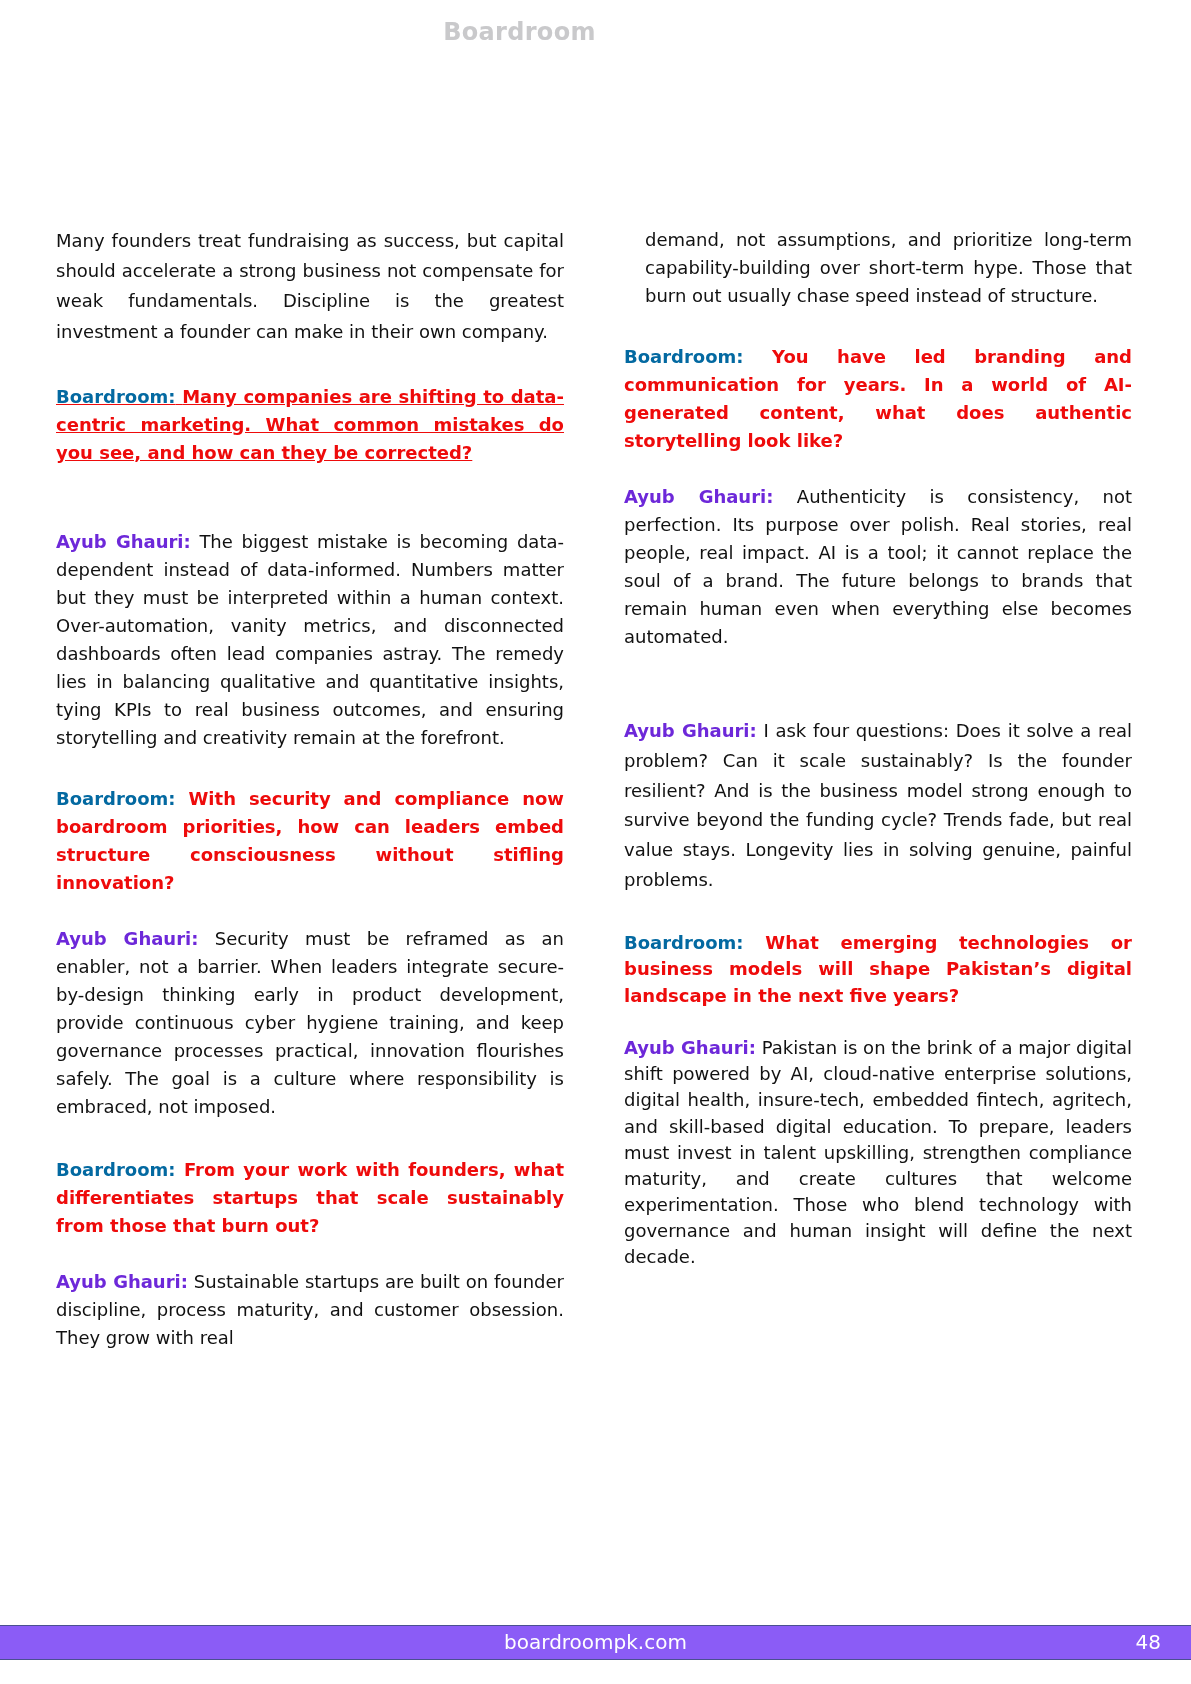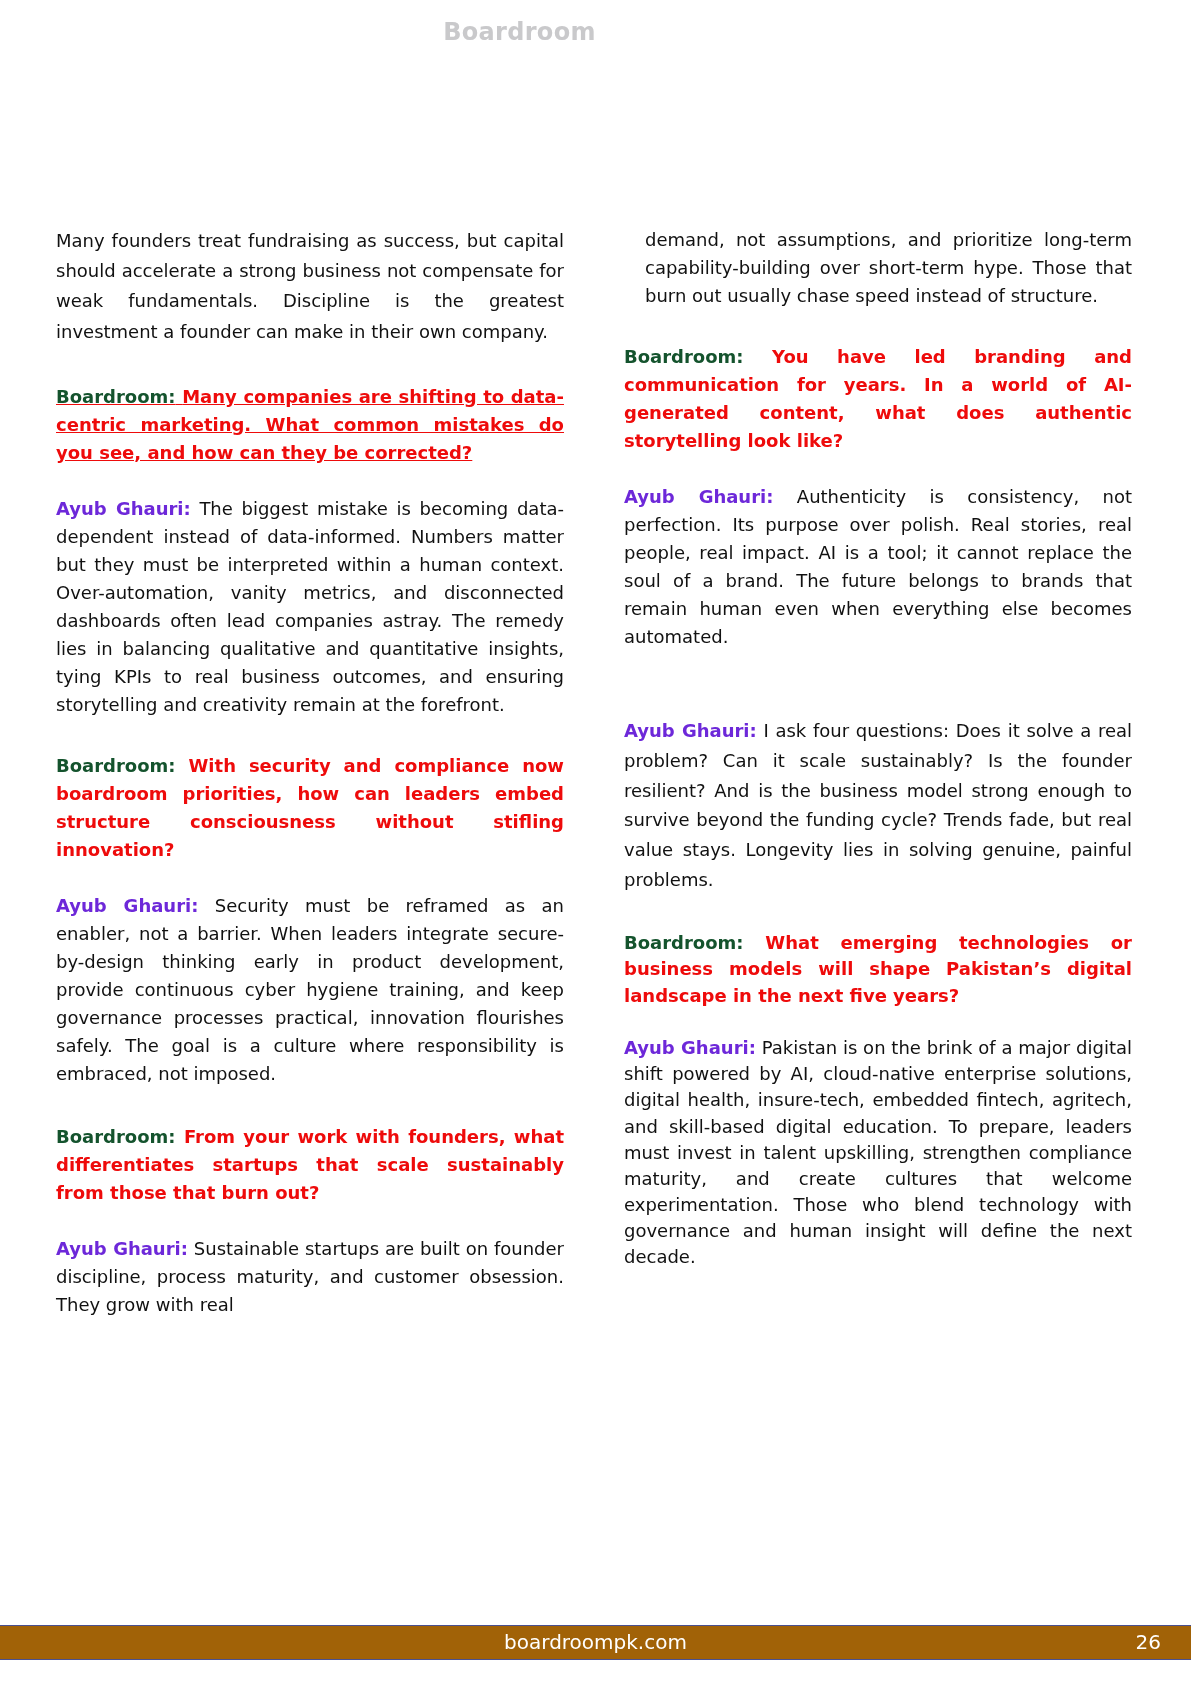--- a/index.html
+++ b/index.html
@@ -12,7 +12,7 @@
   .col-right { left: 624px; }
   p.block { margin: 0; text-align: justify; font-size: 18px; line-height: 30.2px; }
   p.block.q { font-weight: bold; color: #ee0b0b; }
-  .q-label { color: #14532d; font-weight: bold; }
+  .q-label { color: #0369a1; font-weight: bold; }
   .a-label { color: #6d28d9; font-weight: bold; }
   .gap-s { height: 36px; }
   .footer { position: absolute; left: 0; top: 1625px; width: 1191px; height: 33px;

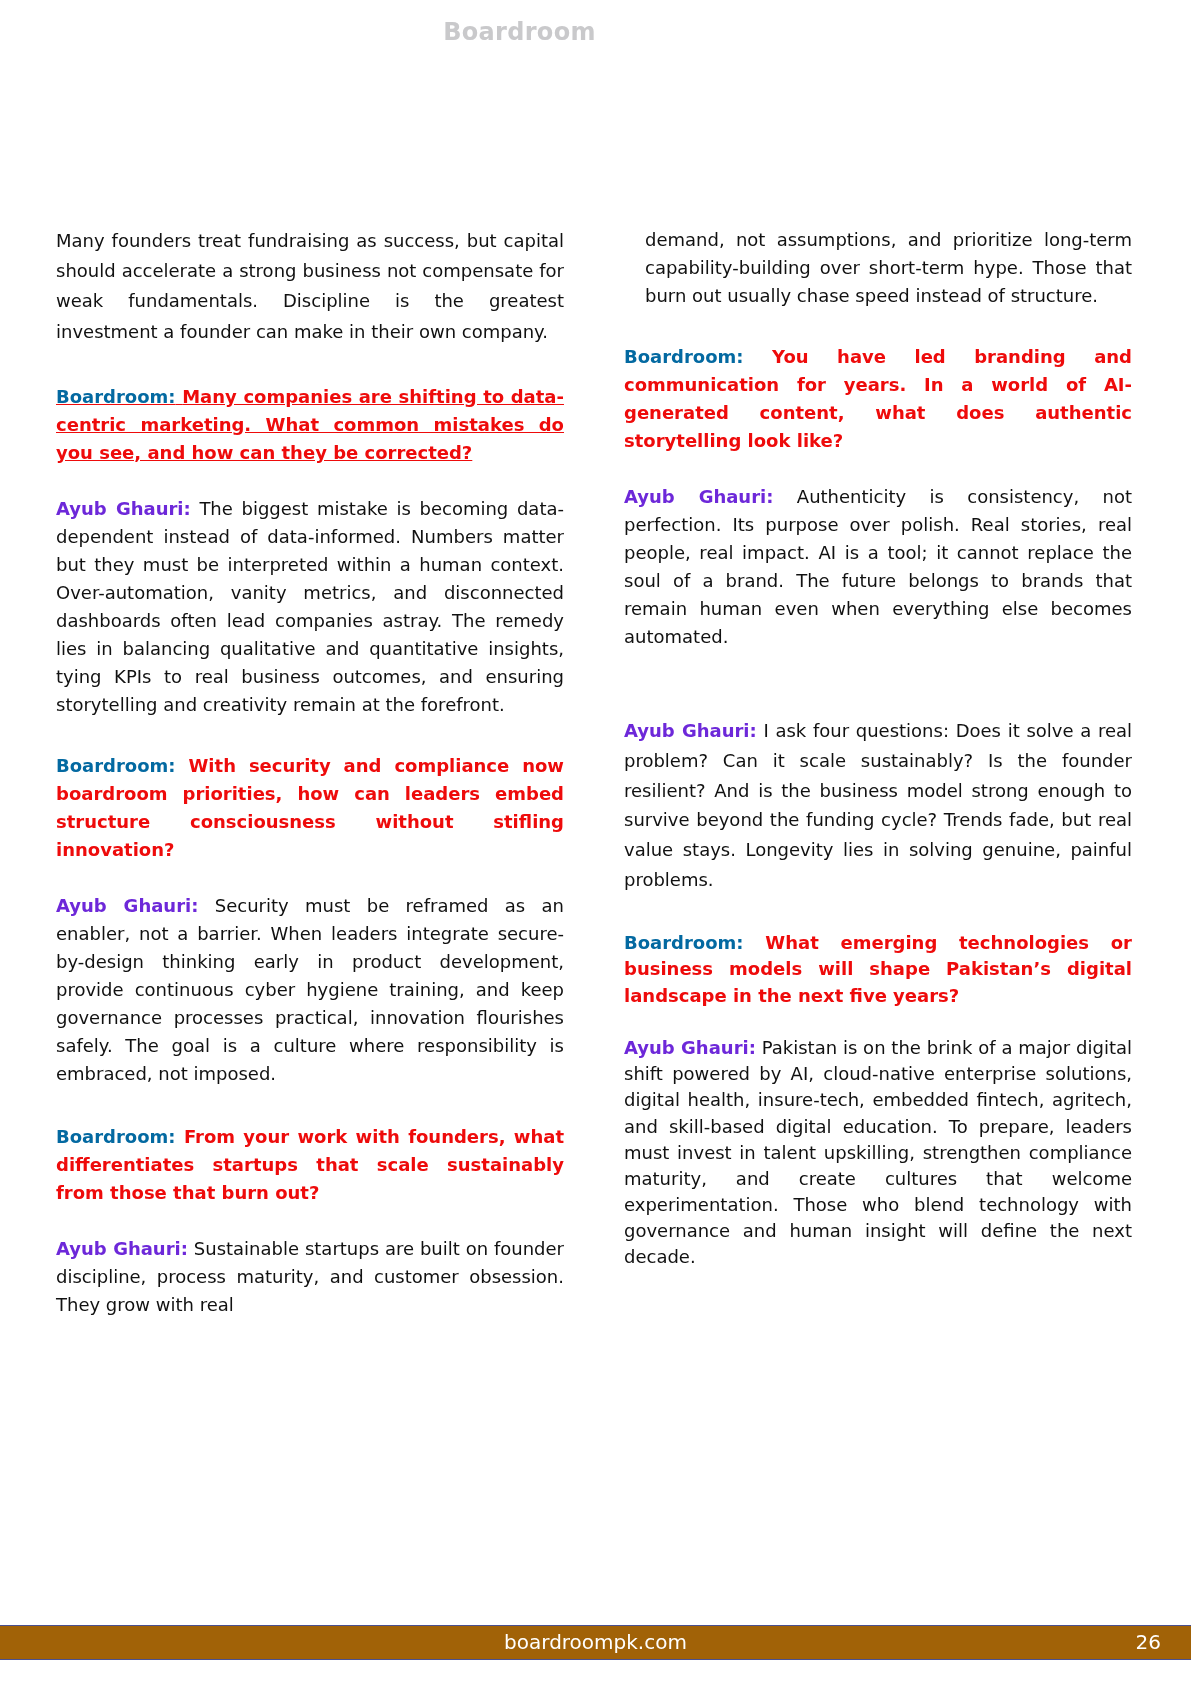--- a/index.html
+++ b/index.html
@@ -37,7 +37,7 @@
     <span>Many companies are shifting to data-centric marketing. What common mistakes do you see, and how can they be corrected?</span>
   </p>
   <div class="gap-s" style="height:28px;"></div>
-  <p class="block" style="line-height:28.1px;">
+  <p class="block" style="line-height:28.1px;margin-top:33px;">
     <span class="a-label">Ayub Ghauri:</span>
     <span>The biggest mistake is becoming data-dependent instead of data-informed. Numbers matter but they must be interpreted within a human context. Over-automation, vanity metrics, and disconnected dashboards often lead companies astray. The remedy lies in balancing qualitative and quantitative insights, tying KPIs to real business outcomes, and ensuring storytelling and creativity remain at the forefront.</span>
   </p>

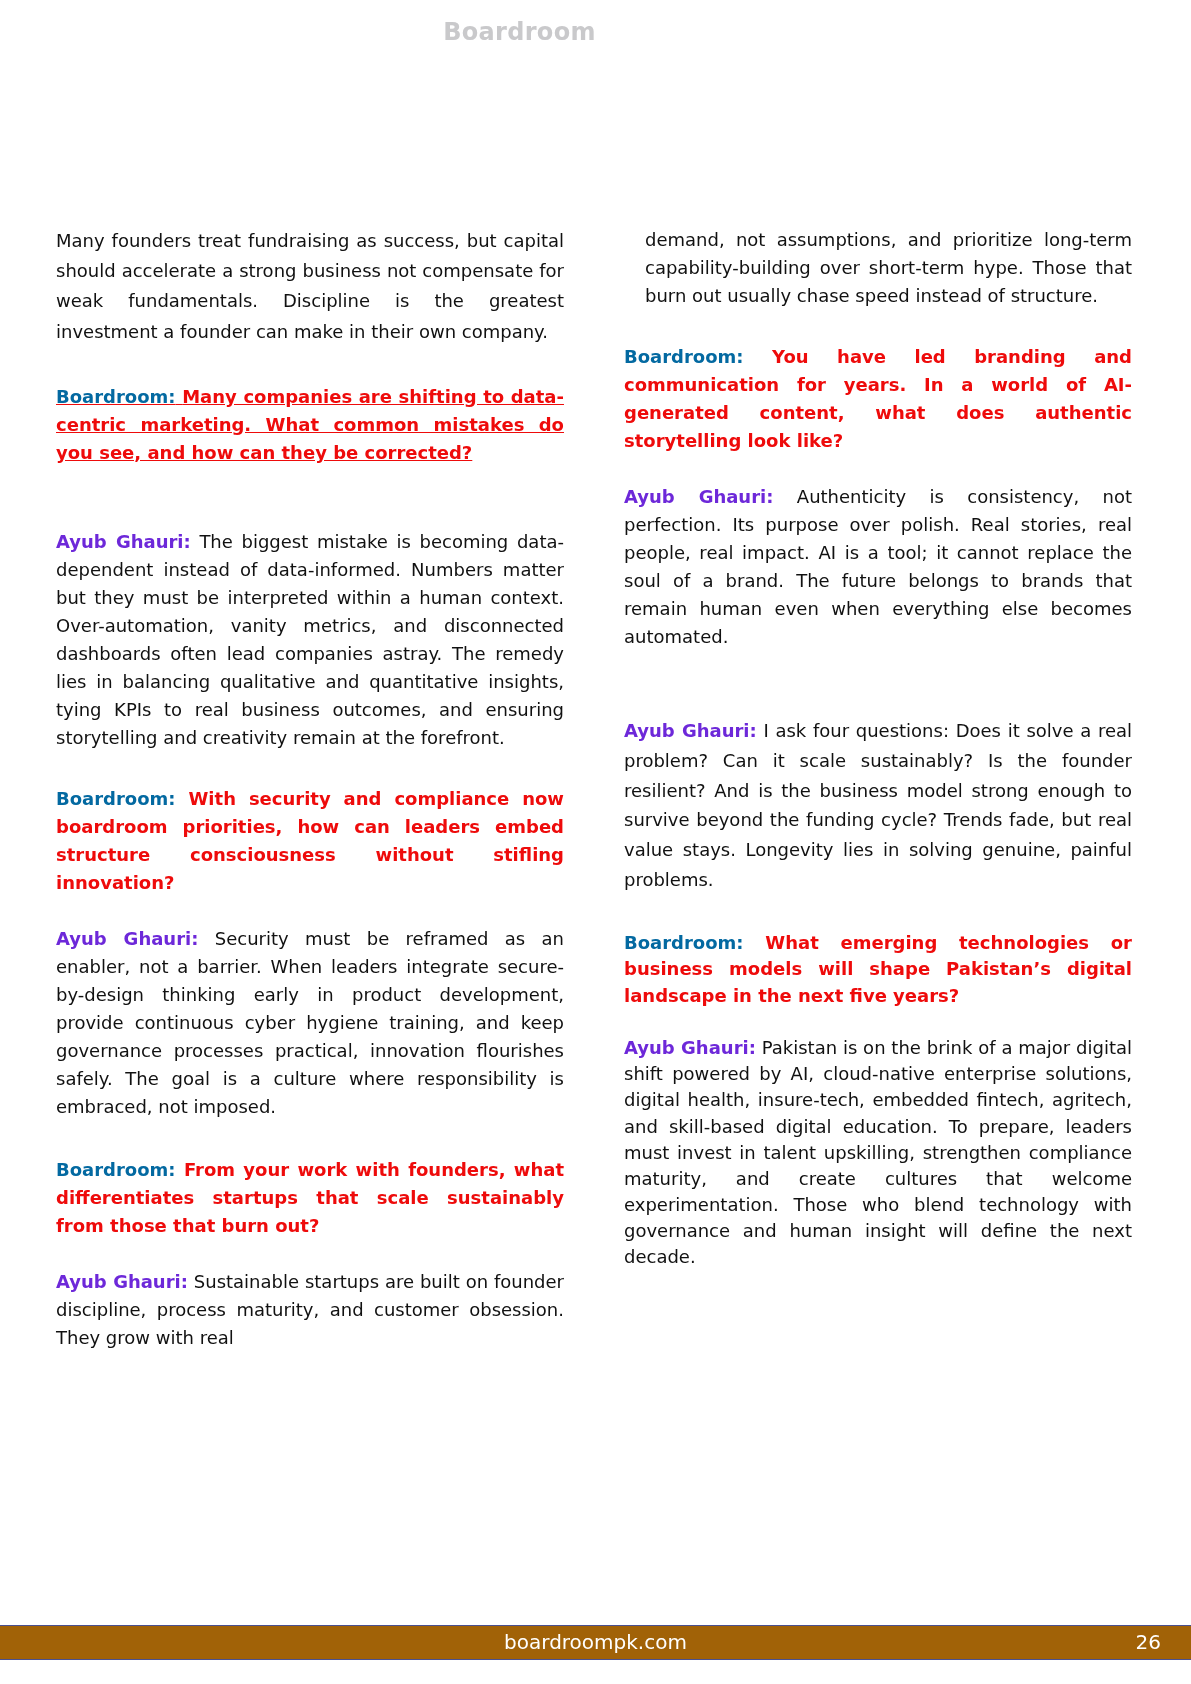--- a/index.html
+++ b/index.html
@@ -16,7 +16,7 @@
   .a-label { color: #6d28d9; font-weight: bold; }
   .gap-s { height: 36px; }
   .footer { position: absolute; left: 0; top: 1625px; width: 1191px; height: 33px;
-            background: #a16207; border-top: 1px solid #4a5090; border-bottom: 1px solid #4a5090; }
+            background: #8b5cf6; border-top: 1px solid #4a5090; border-bottom: 1px solid #4a5090; }
   .footer-url { position: absolute; left: 0; width: 1191px; top: 4px; text-align: center;
                 color: #ffffff; font-size: 20px; }
   .footer-page { position: absolute; right: 30px; top: 4px; color: #ffffff; font-size: 20px; }

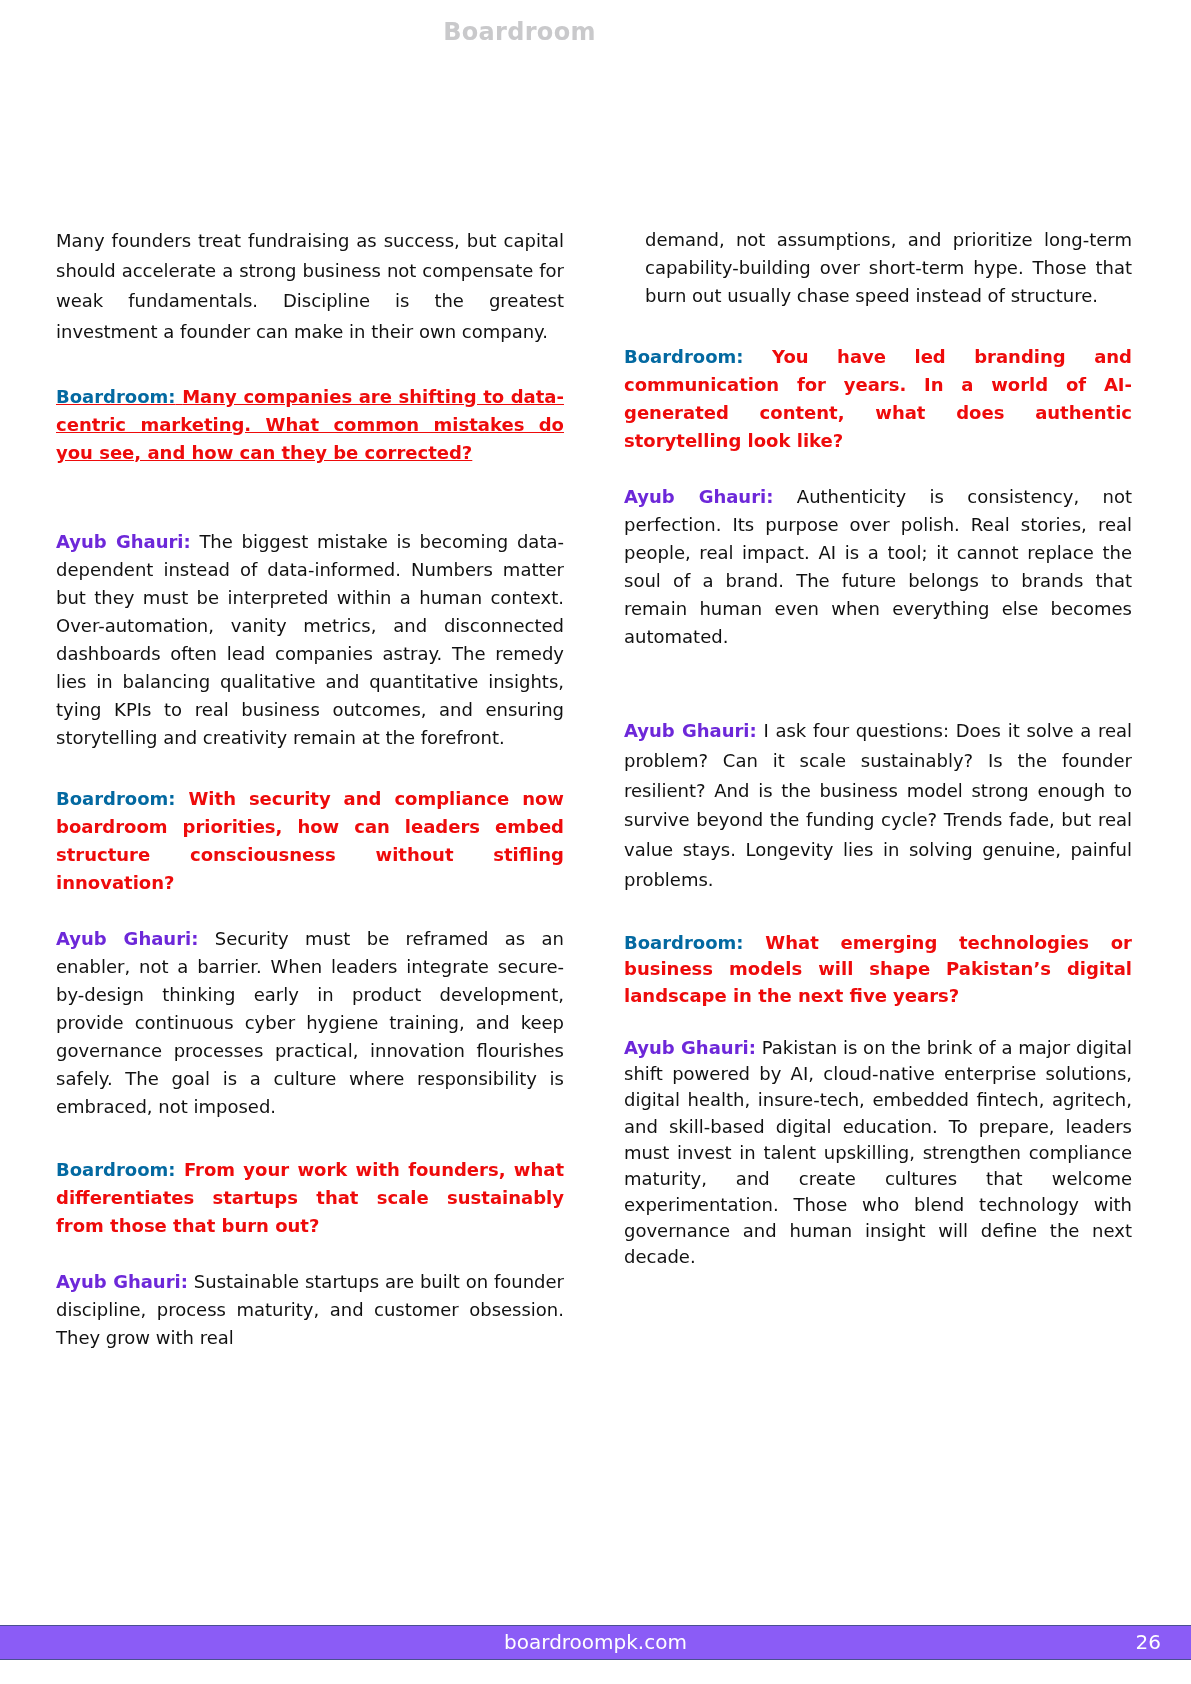--- a/index.html
+++ b/index.html
@@ -100,7 +100,7 @@
 
 <div class="footer">
   <div class="footer-url">boardroompk.com</div>
-  <div class="footer-page">26</div>
+  <div class="footer-page">48</div>
 </div>
 
 </body></html>

